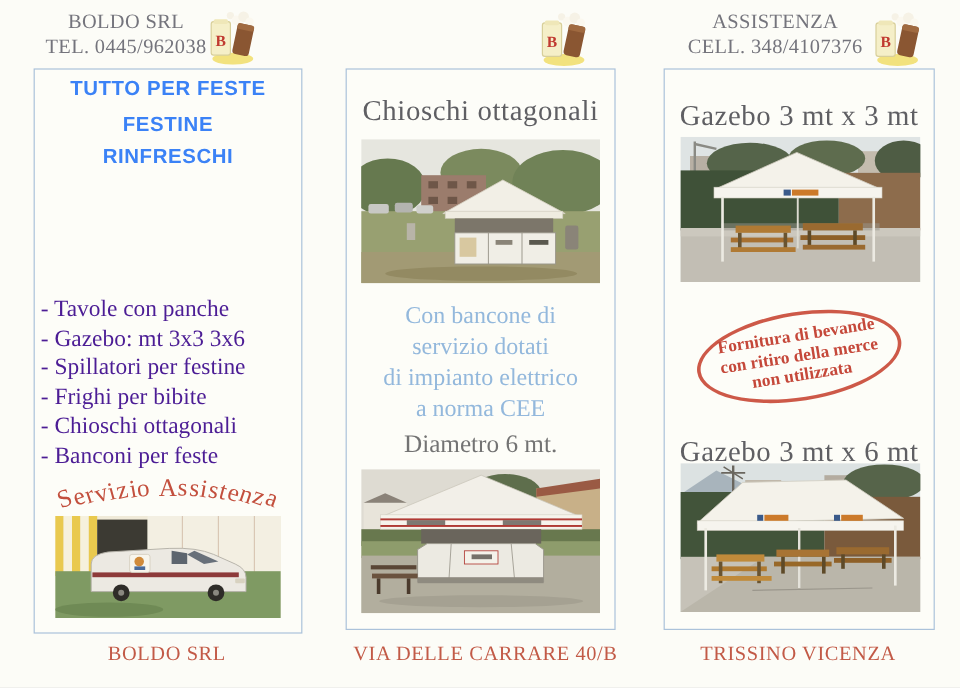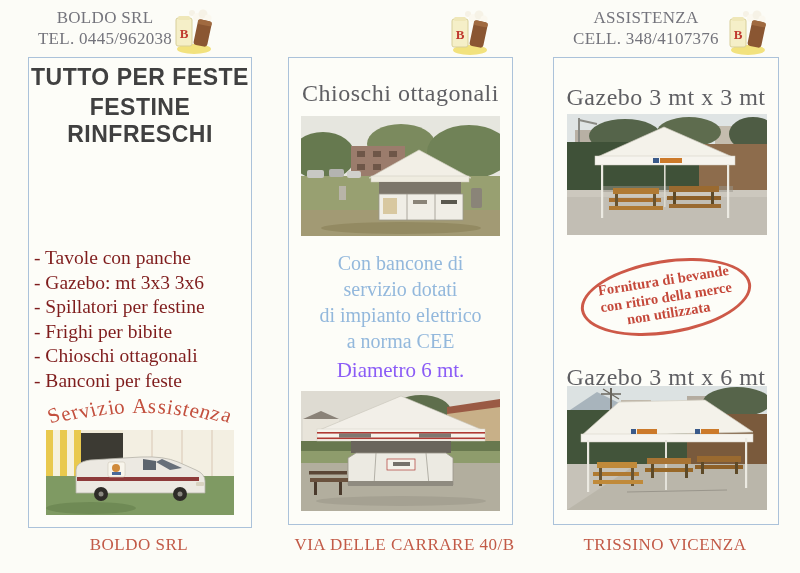--- a/index.html
+++ b/index.html
@@ -21,7 +21,7 @@
 
   
   .red-line{font-family:"Liberation Sans", sans-serif;font-weight:bold;
-        font-size:23px;color:#404040;letter-spacing:.5px;}
+        font-size:17px;color:#3b82f6;letter-spacing:.5px;}
   .blue-line{font-weight:bold;font-size:17.5px;line-height:19.5px;color:#4a6ea9;}
   .list-item{font-size:19.5px;line-height:24.5px;color:#7f1d1d;}
   .arc-text{font-size:21px;color:#c3503e;letter-spacing:1px;white-space:nowrap;}

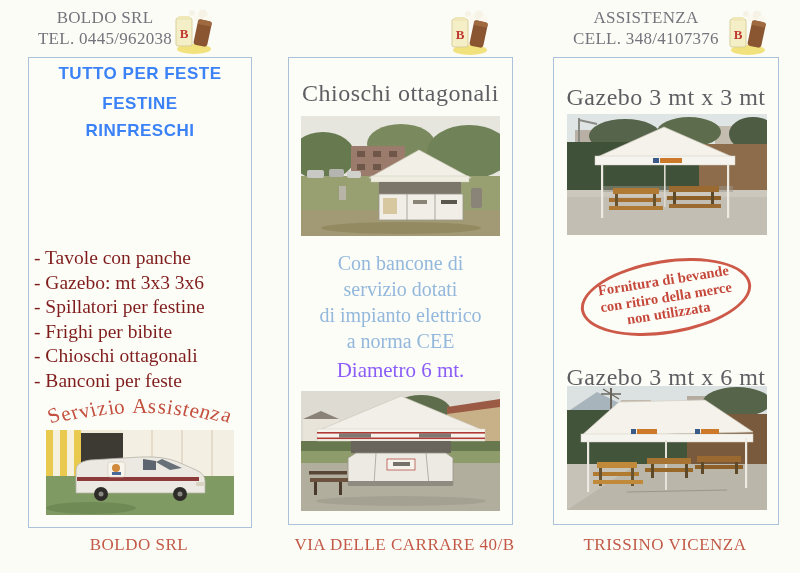--- a/index.html
+++ b/index.html
@@ -23,7 +23,7 @@
   .red-line{font-family:"Liberation Sans", sans-serif;font-weight:bold;
         font-size:17px;color:#3b82f6;letter-spacing:.5px;}
   .blue-line{font-weight:bold;font-size:17.5px;line-height:19.5px;color:#4a6ea9;}
-  .list-item{font-size:19.5px;line-height:24.5px;color:#7f1d1d;}
+  .list-item{font-size:19.5px;line-height:24.5px;color:#4c1d95;}
   .arc-text{font-size:21px;color:#c3503e;letter-spacing:1px;white-space:nowrap;}
 
   

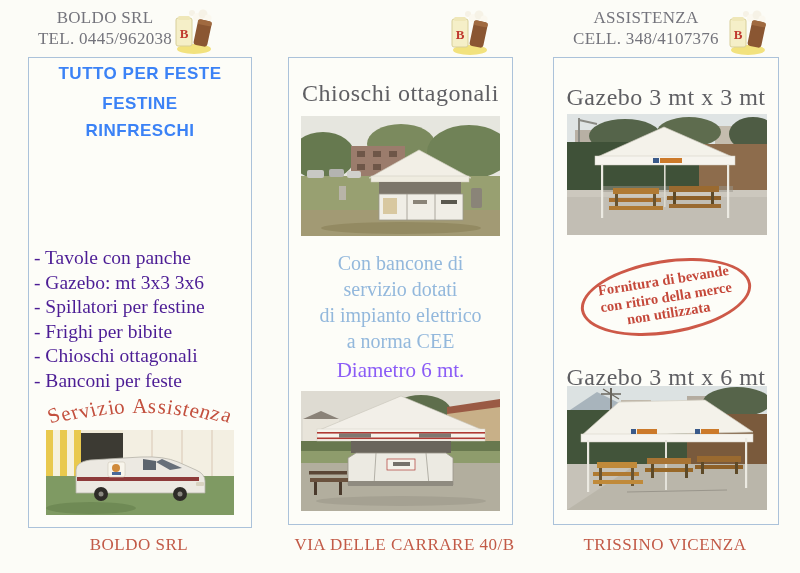--- a/index.html
+++ b/index.html
@@ -29,7 +29,7 @@
   
   .grey-heading{font-size:24px;color:#5f5f63;letter-spacing:.5px;}
   .lightblue-line{font-size:20px;line-height:26px;color:#93b8dc;}
-  .diametro{font-size:21px;color:#8b5cf6;}
+  .diametro{font-size:21px;color:#737373;}
 
   
   .oval{display:flex;flex-direction:column;justify-content:center;align-items:center;

